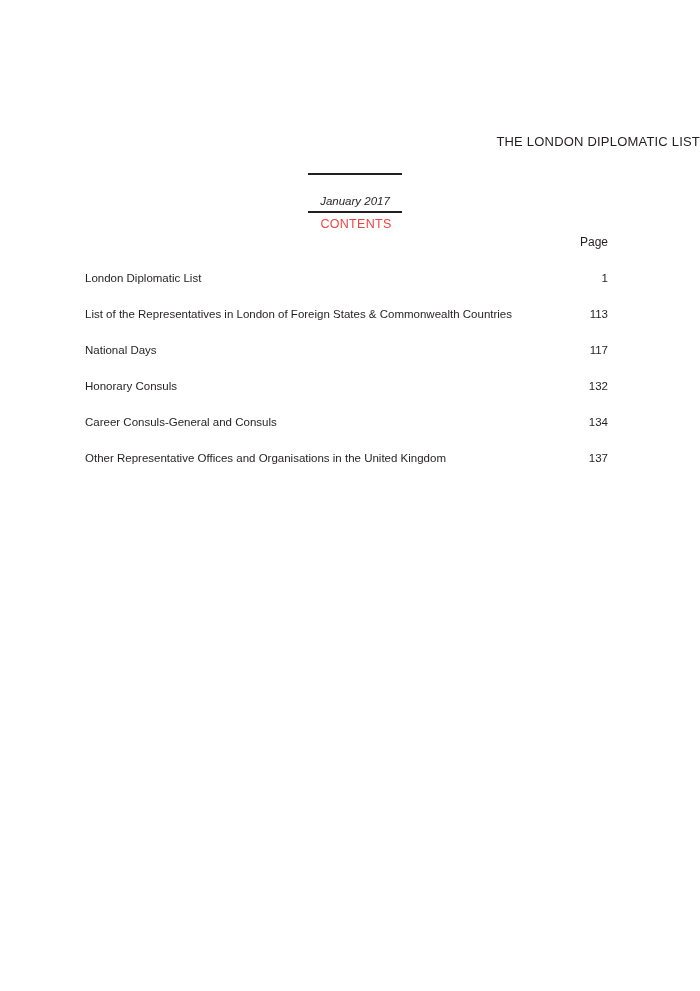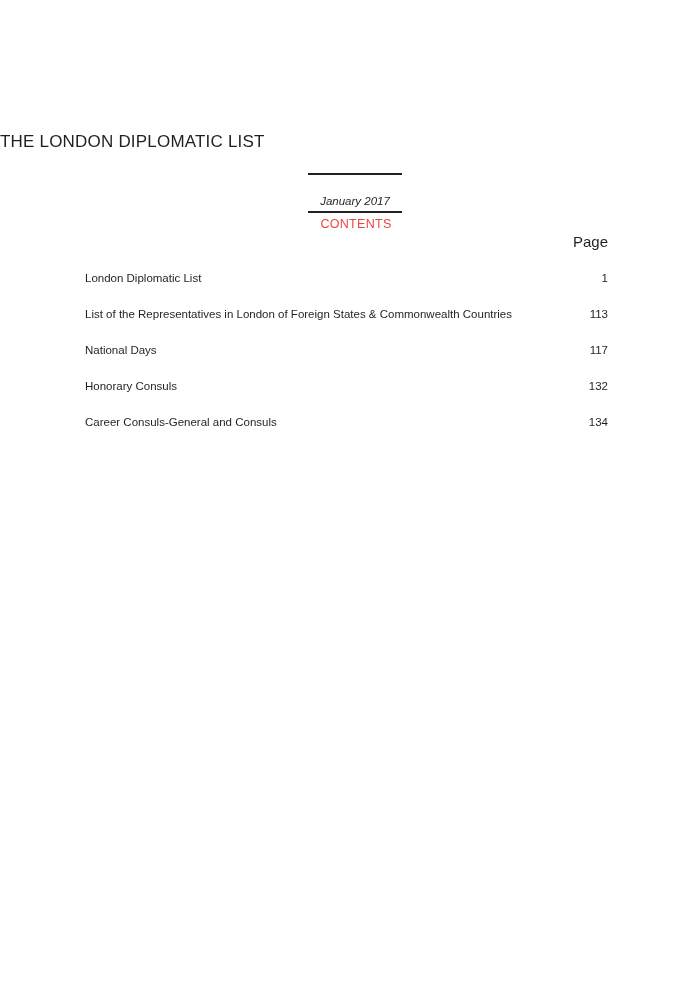--- a/index.html
+++ b/index.html
@@ -28,8 +28,8 @@
     top: 130px;
     left: 0;
     width: 700px;
-    text-align: left;
-    font-size: 17px;
+    text-align: right;
+    font-size: 13px;
     font-weight: 400;
     letter-spacing: 0.2px;
     line-height: 24px;

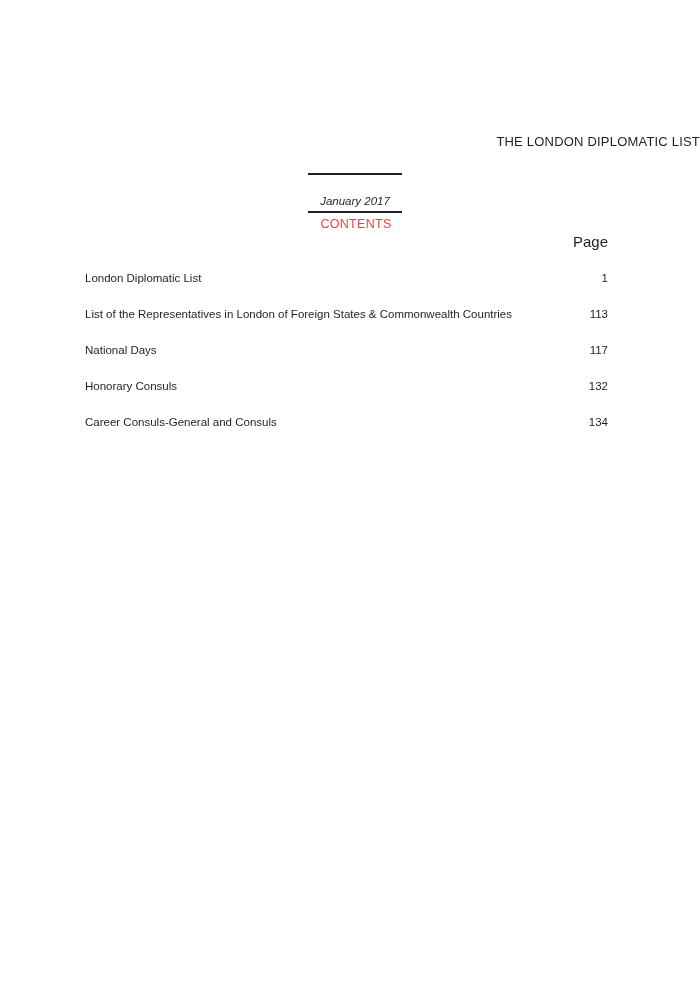--- a/index.html
+++ b/index.html
@@ -82,7 +82,7 @@
     left: 408px;
     width: 200px;
     text-align: right;
-    font-size: 15px;
+    font-size: 12px;
     font-weight: 400;
     line-height: 16px;
     color: #231f20;

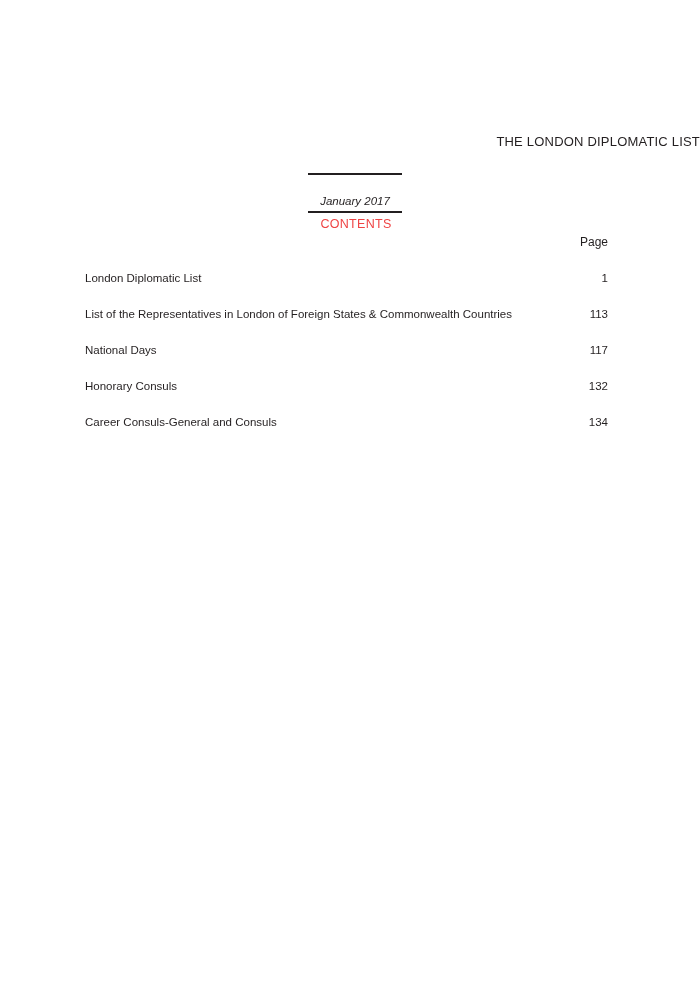--- a/index.html
+++ b/index.html
@@ -161,6 +161,10 @@
         <span class="toc-entry-title">Career Consuls-General and Consuls</span>
         <span class="toc-entry-page">134</span>
       </div>
+      <div class="toc-row">
+        <span class="toc-entry-title">Other Representative Offices and Organisations in the United Kingdom</span>
+        <span class="toc-entry-page">137</span>
+      </div>
     </div>
 
 </div>

